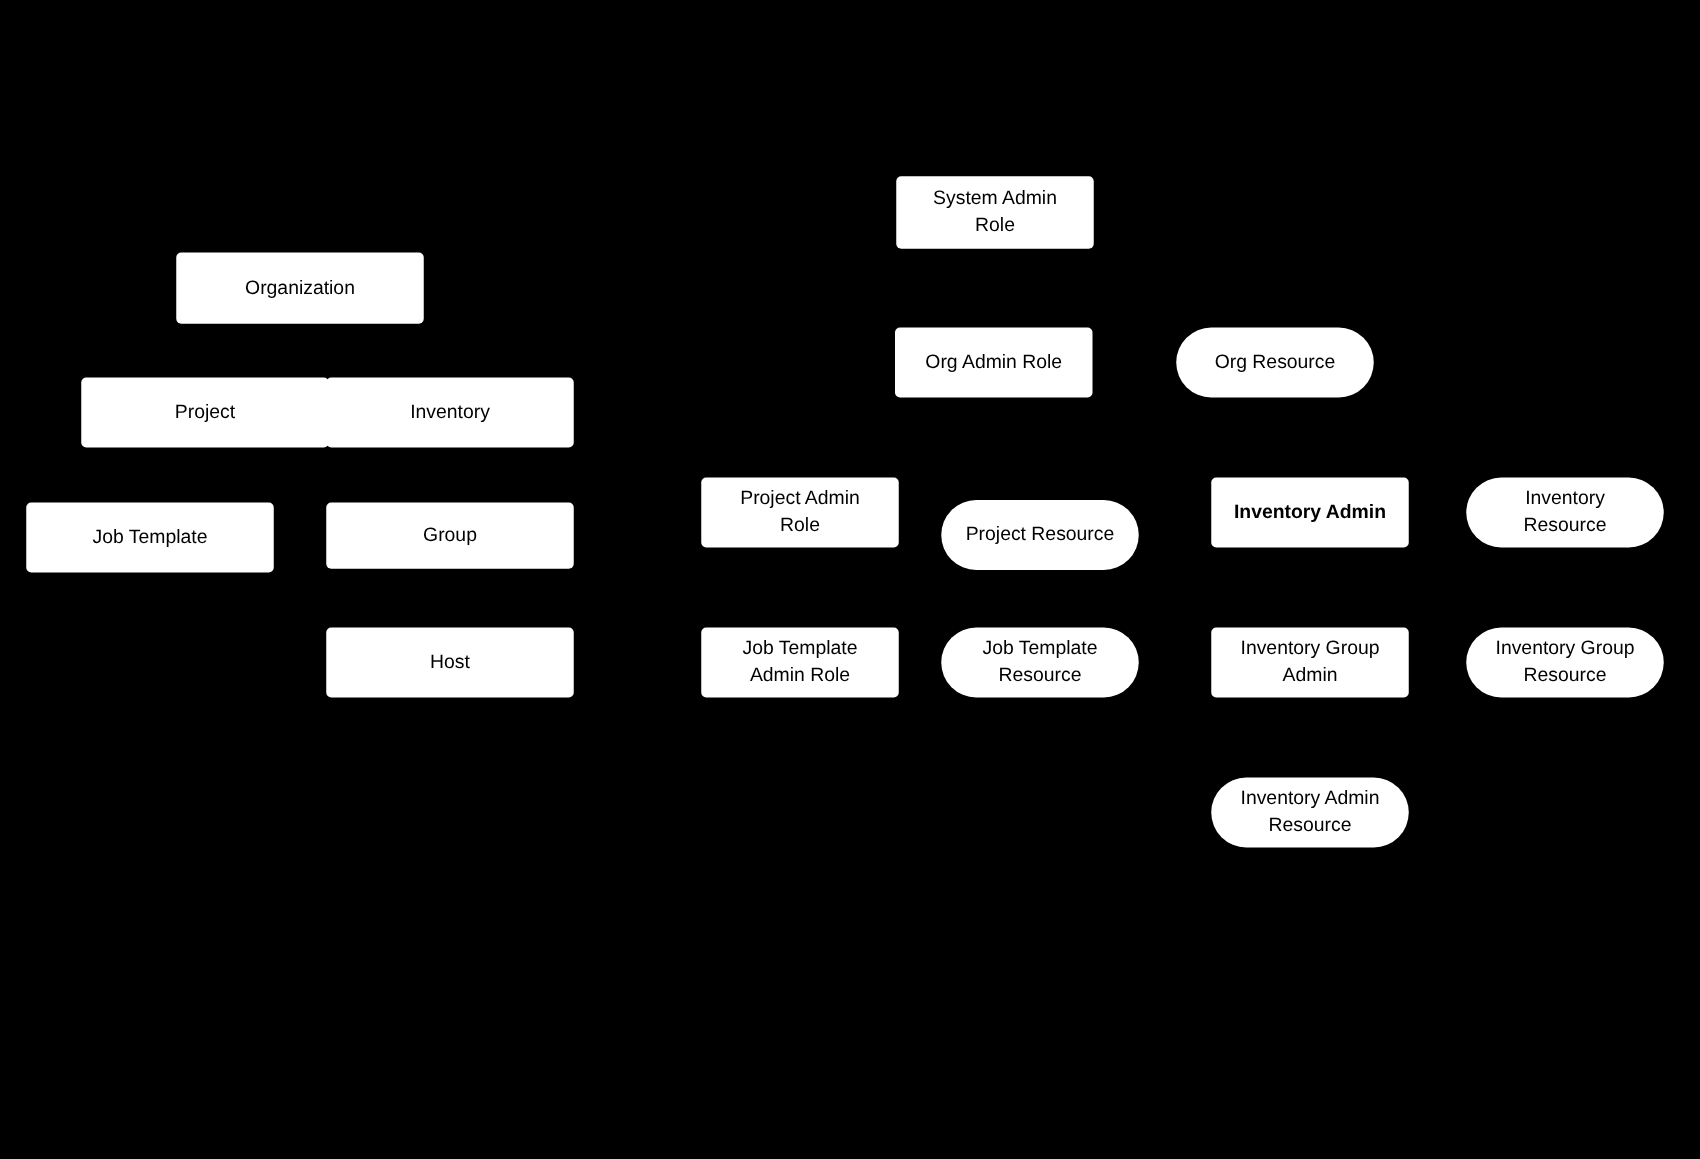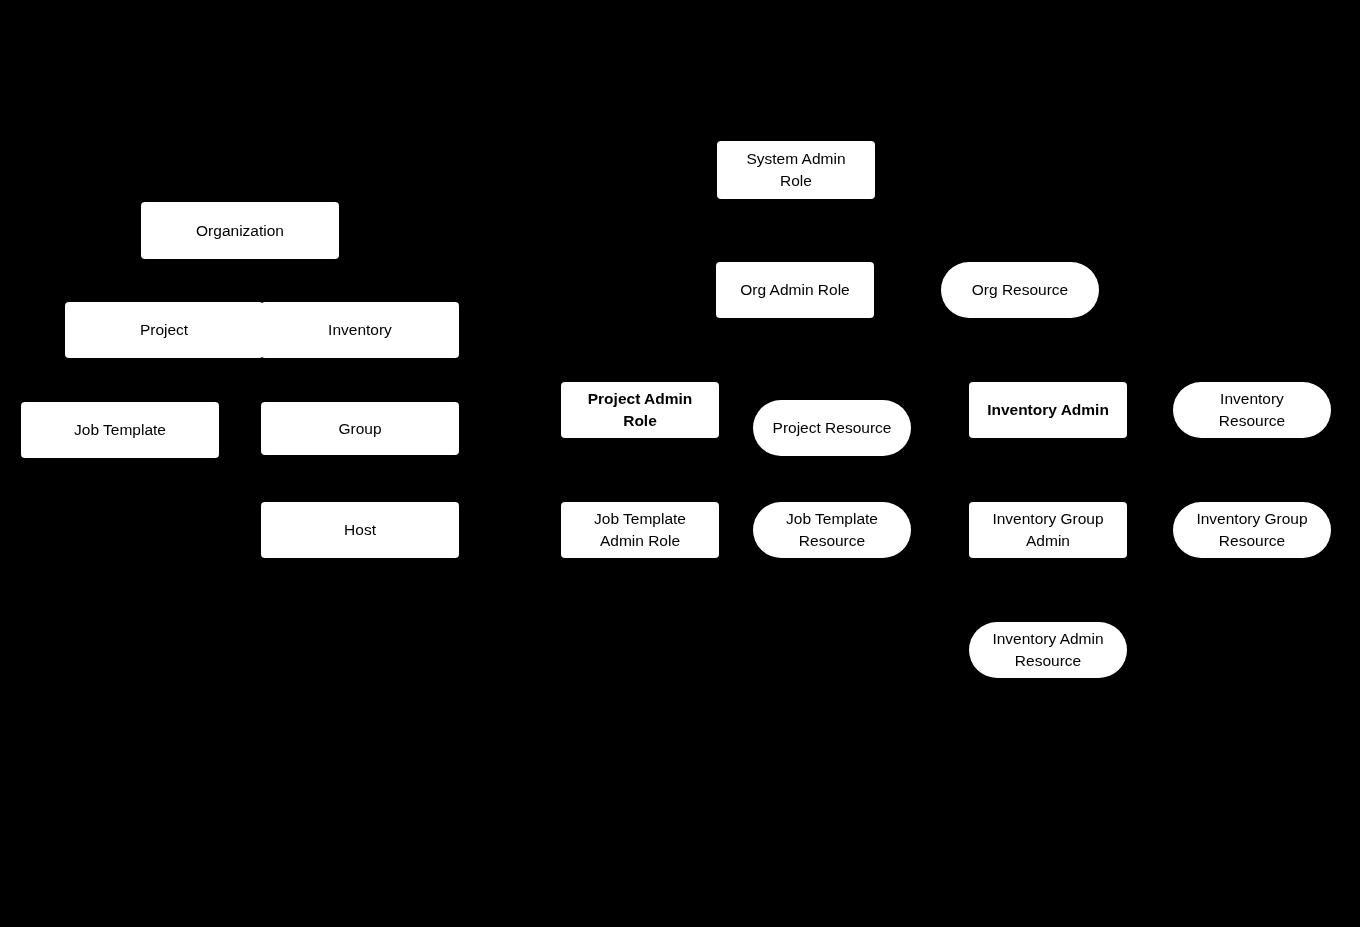--- a/index.html
+++ b/index.html
@@ -52,7 +52,7 @@
 Role</span></div>
       <div class="node rect" style="left: 716px; top: 262px; width: 158px; height: 56px;"><span>Org Admin Role</span></div>
       <div class="node stadium" style="left: 941px; top: 262px; width: 158px; height: 56px;"><span>Org Resource</span></div>
-      <div class="node rect" style="left: 561px; top: 382px; width: 158px; height: 56px; font-weight: bold;"><span>Project Admin
+      <div class="node rect" style="left: 561px; top: 382px; width: 158px; height: 56px;"><span>Project Admin
 Role</span></div>
       <div class="node stadium" style="left: 753px; top: 382px; width: 158px; height: 56px; margin-top: 18px;"><span>Project Resource</span></div>
       <div class="node rect" style="left: 969px; top: 382px; width: 158px; height: 56px; font-weight: bold;"><span>Inventory Admin</span></div>

